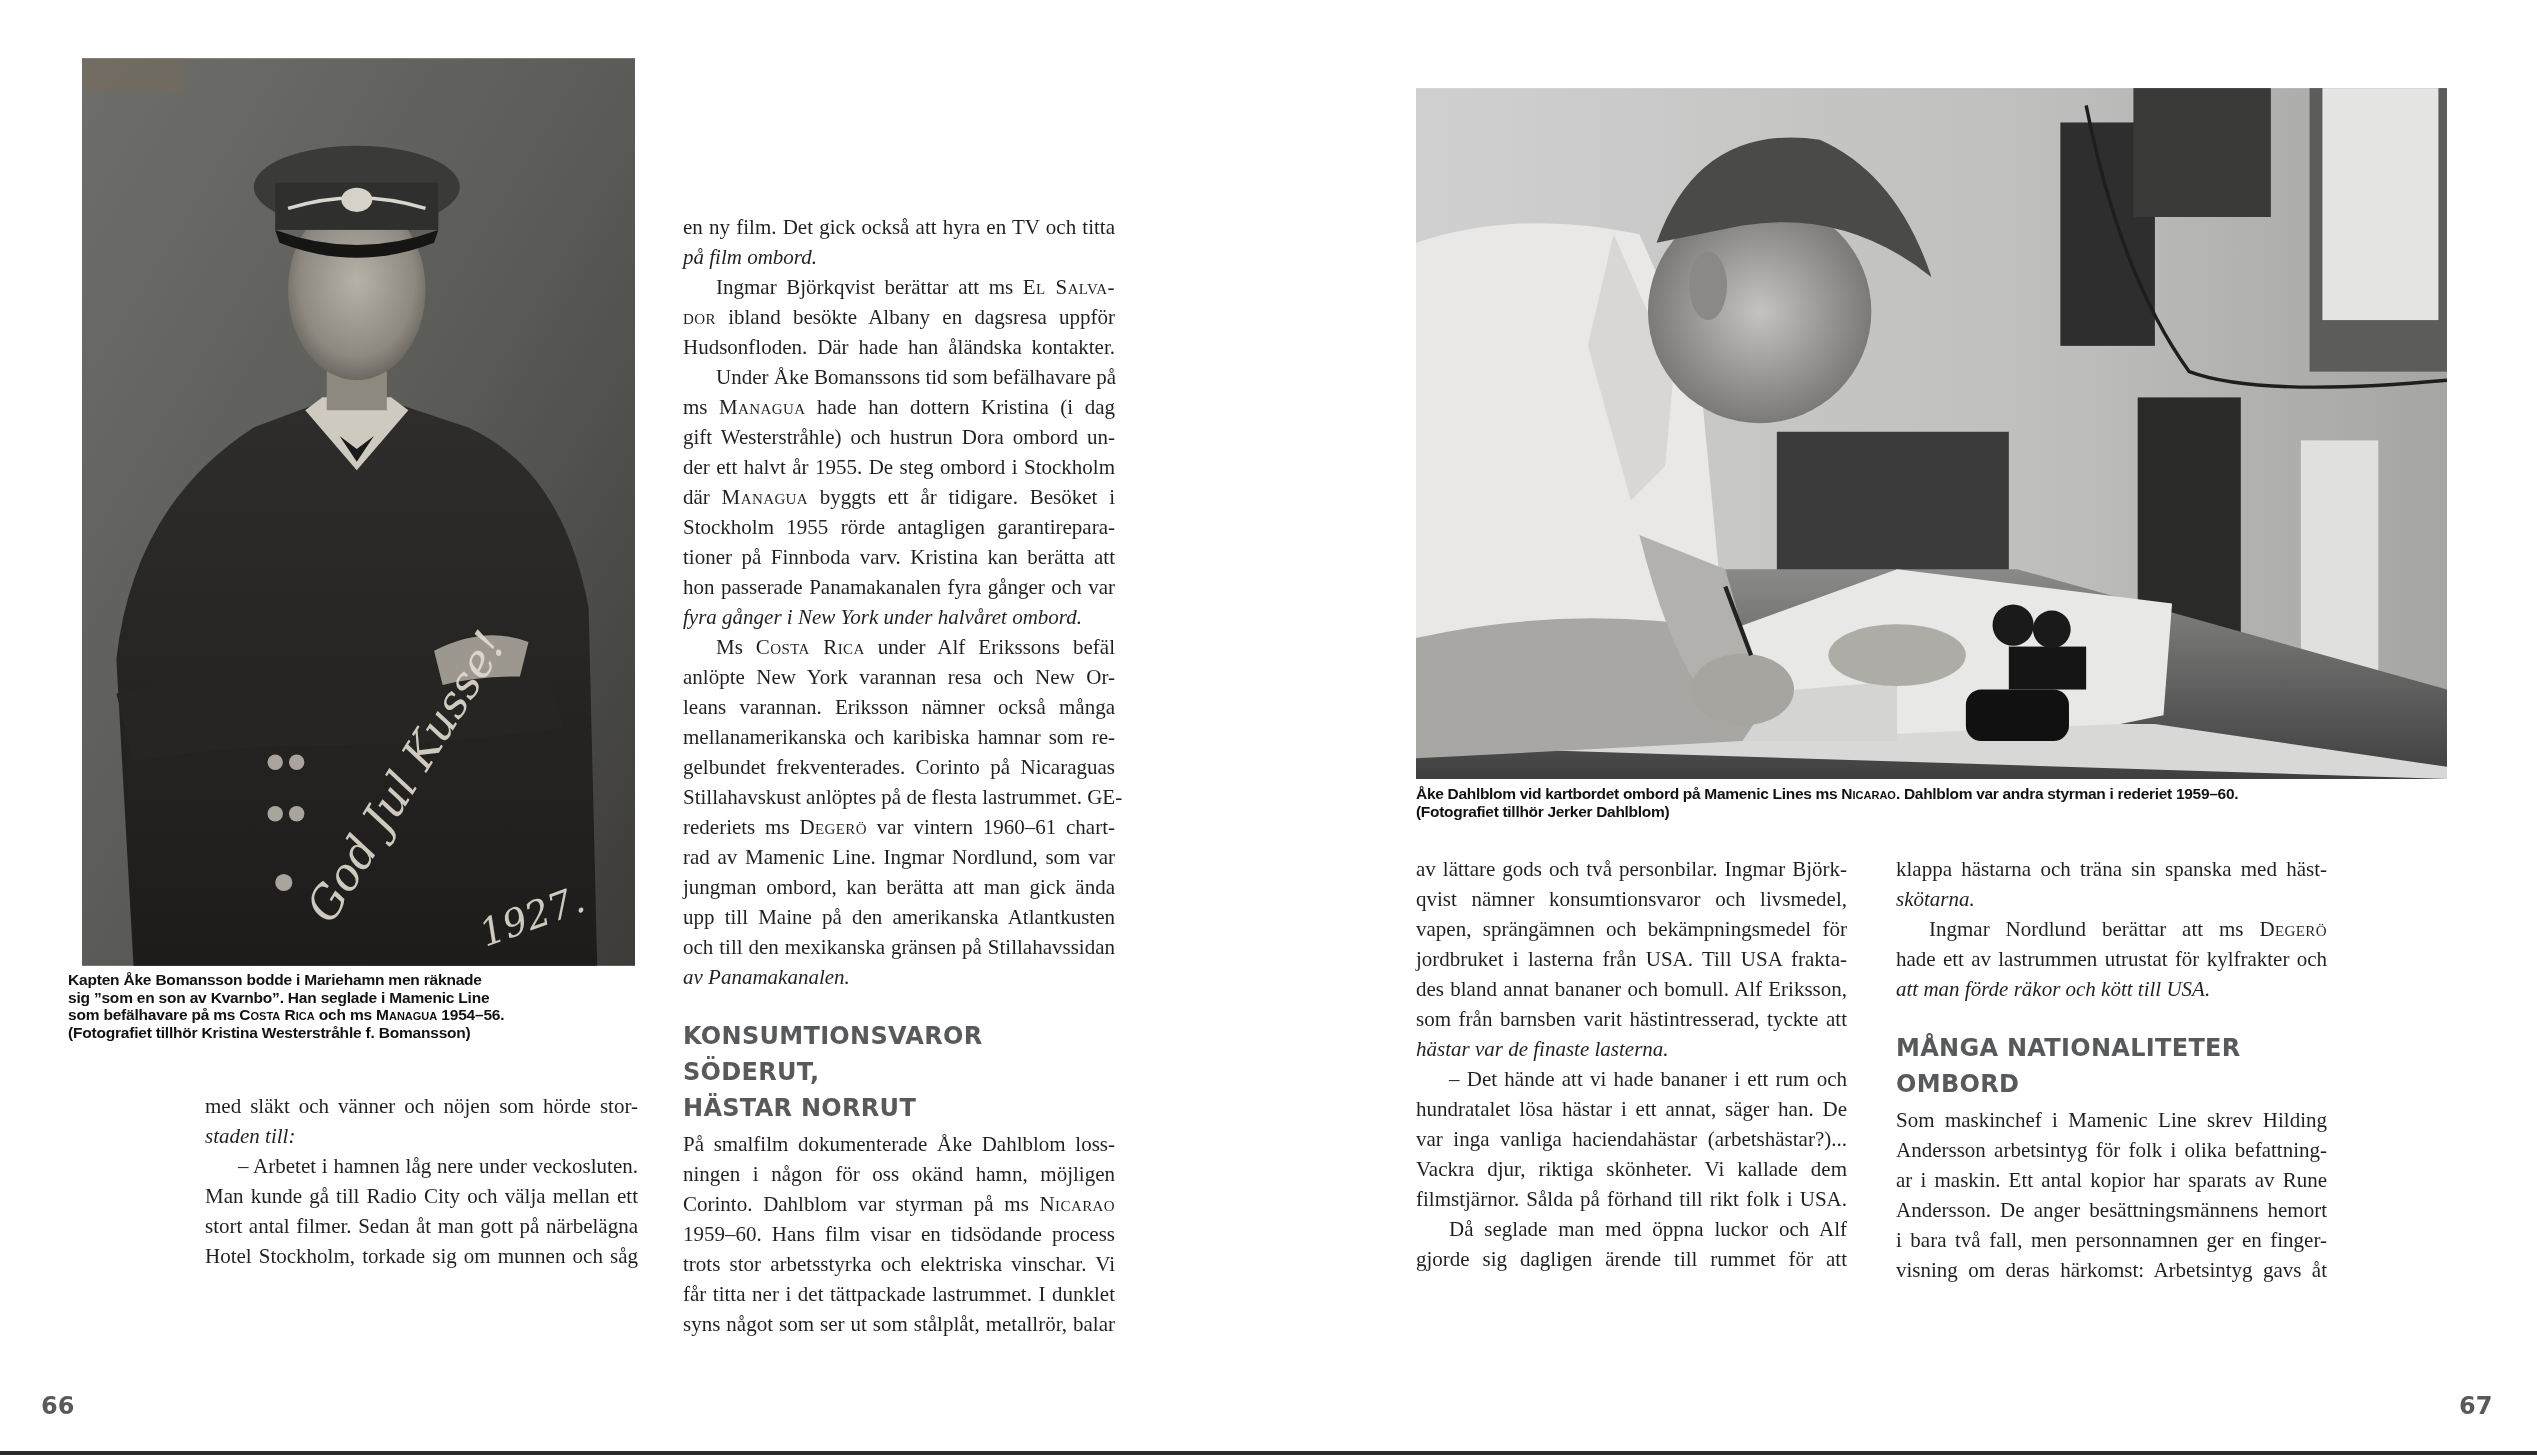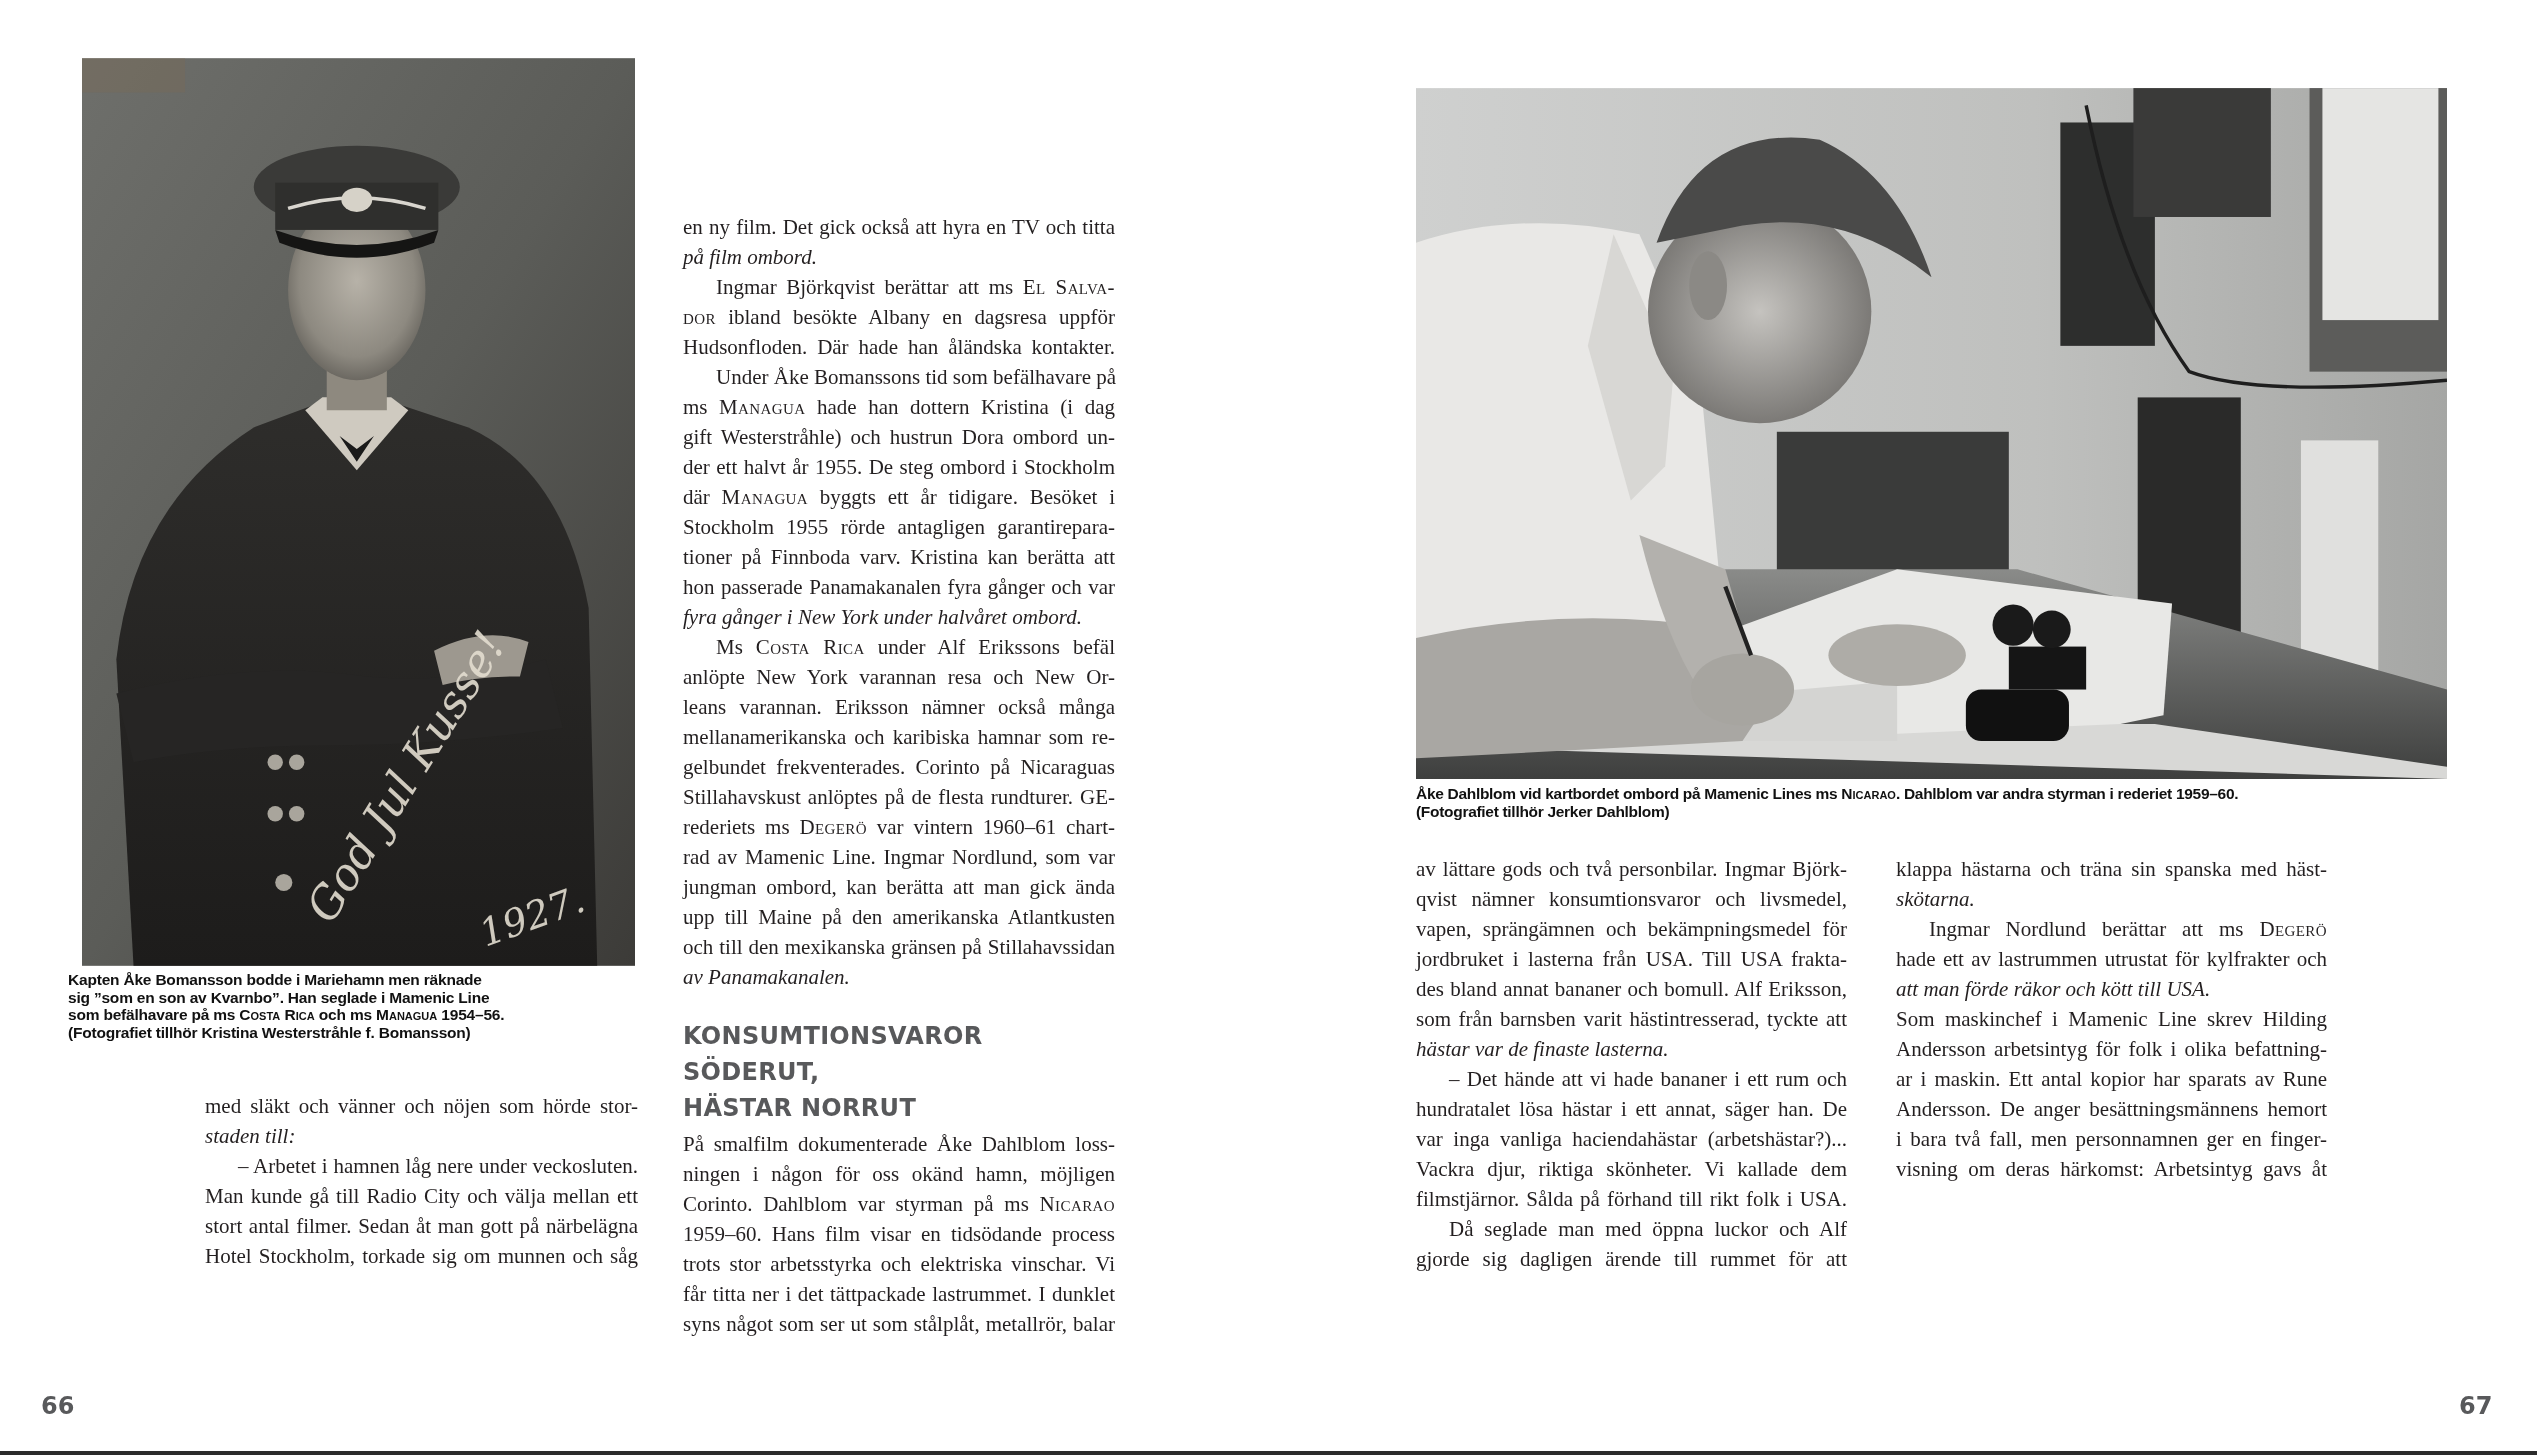--- a/index.html
+++ b/index.html
@@ -112,7 +112,7 @@
     <span class="line">leans varannan. Eriksson nämner också många</span>
     <span class="line">mellanamerikanska och karibiska hamnar som re-</span>
     <span class="line">gelbundet frekventerades. Corinto på Nicaraguas</span>
-    <span class="line">Stillahavskust anlöptes på de flesta rundturer. GE-</span>
+    <span class="line">Stillahavskust anlöptes på de flesta lastrummet. GE-</span>
     <span class="line"><span>rederiets ms </span><span class="sc">Degerö</span><span> var vintern 1960–61 chart-</span></span>
     <span class="line">rad av Mamenic Line. Ingmar Nordlund, som var</span>
     <span class="line">jungman ombord, kan berätta att man gick ända</span>

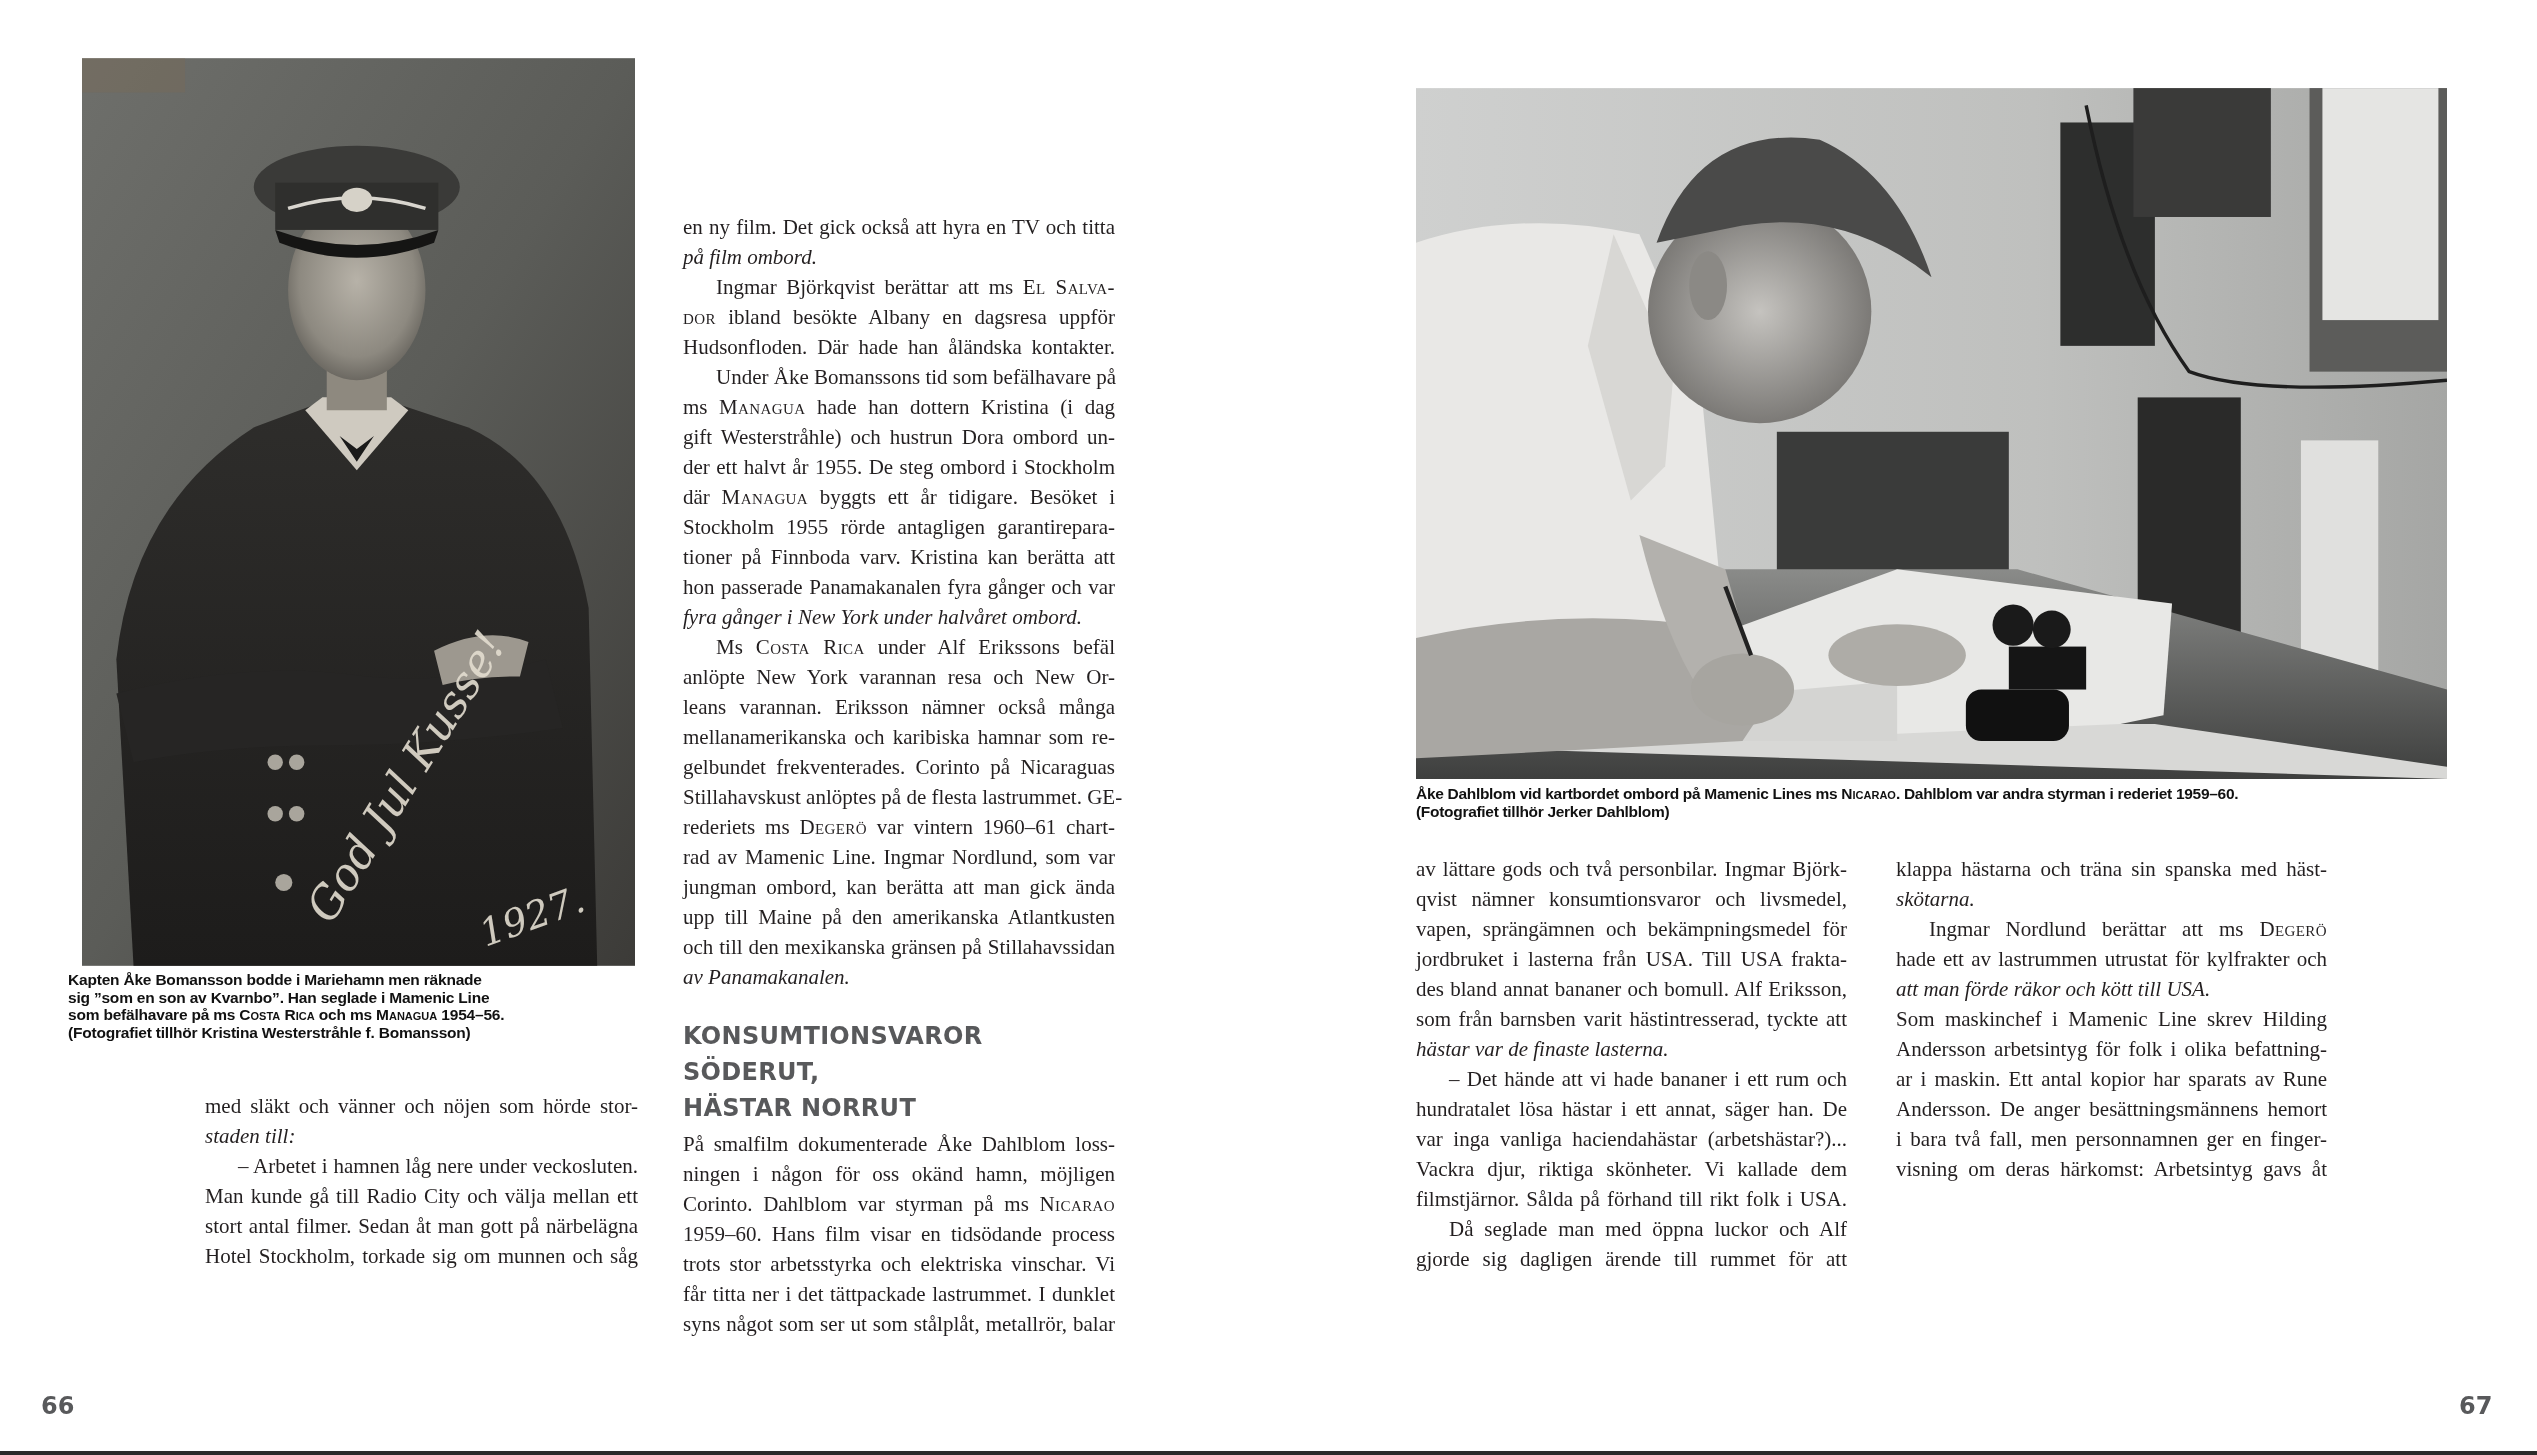--- a/index.html
+++ b/index.html
@@ -227,6 +227,10 @@
     <span class="line">hade ett av lastrummen utrustat för kylfrakter och</span>
     <span class="line last">att man förde räkor och kött till USA.</span>
 
+    <div style="margin-top:26px; margin-bottom:3.4px;">
+      <div class="heading">MÅNGA NATIONALITETER</div>
+      <div class="heading">OMBORD</div>
+    </div>
 
     <span class="line">Som maskinchef i Mamenic Line skrev Hilding</span>
     <span class="line">Andersson arbetsintyg för folk i olika befattning-</span>

